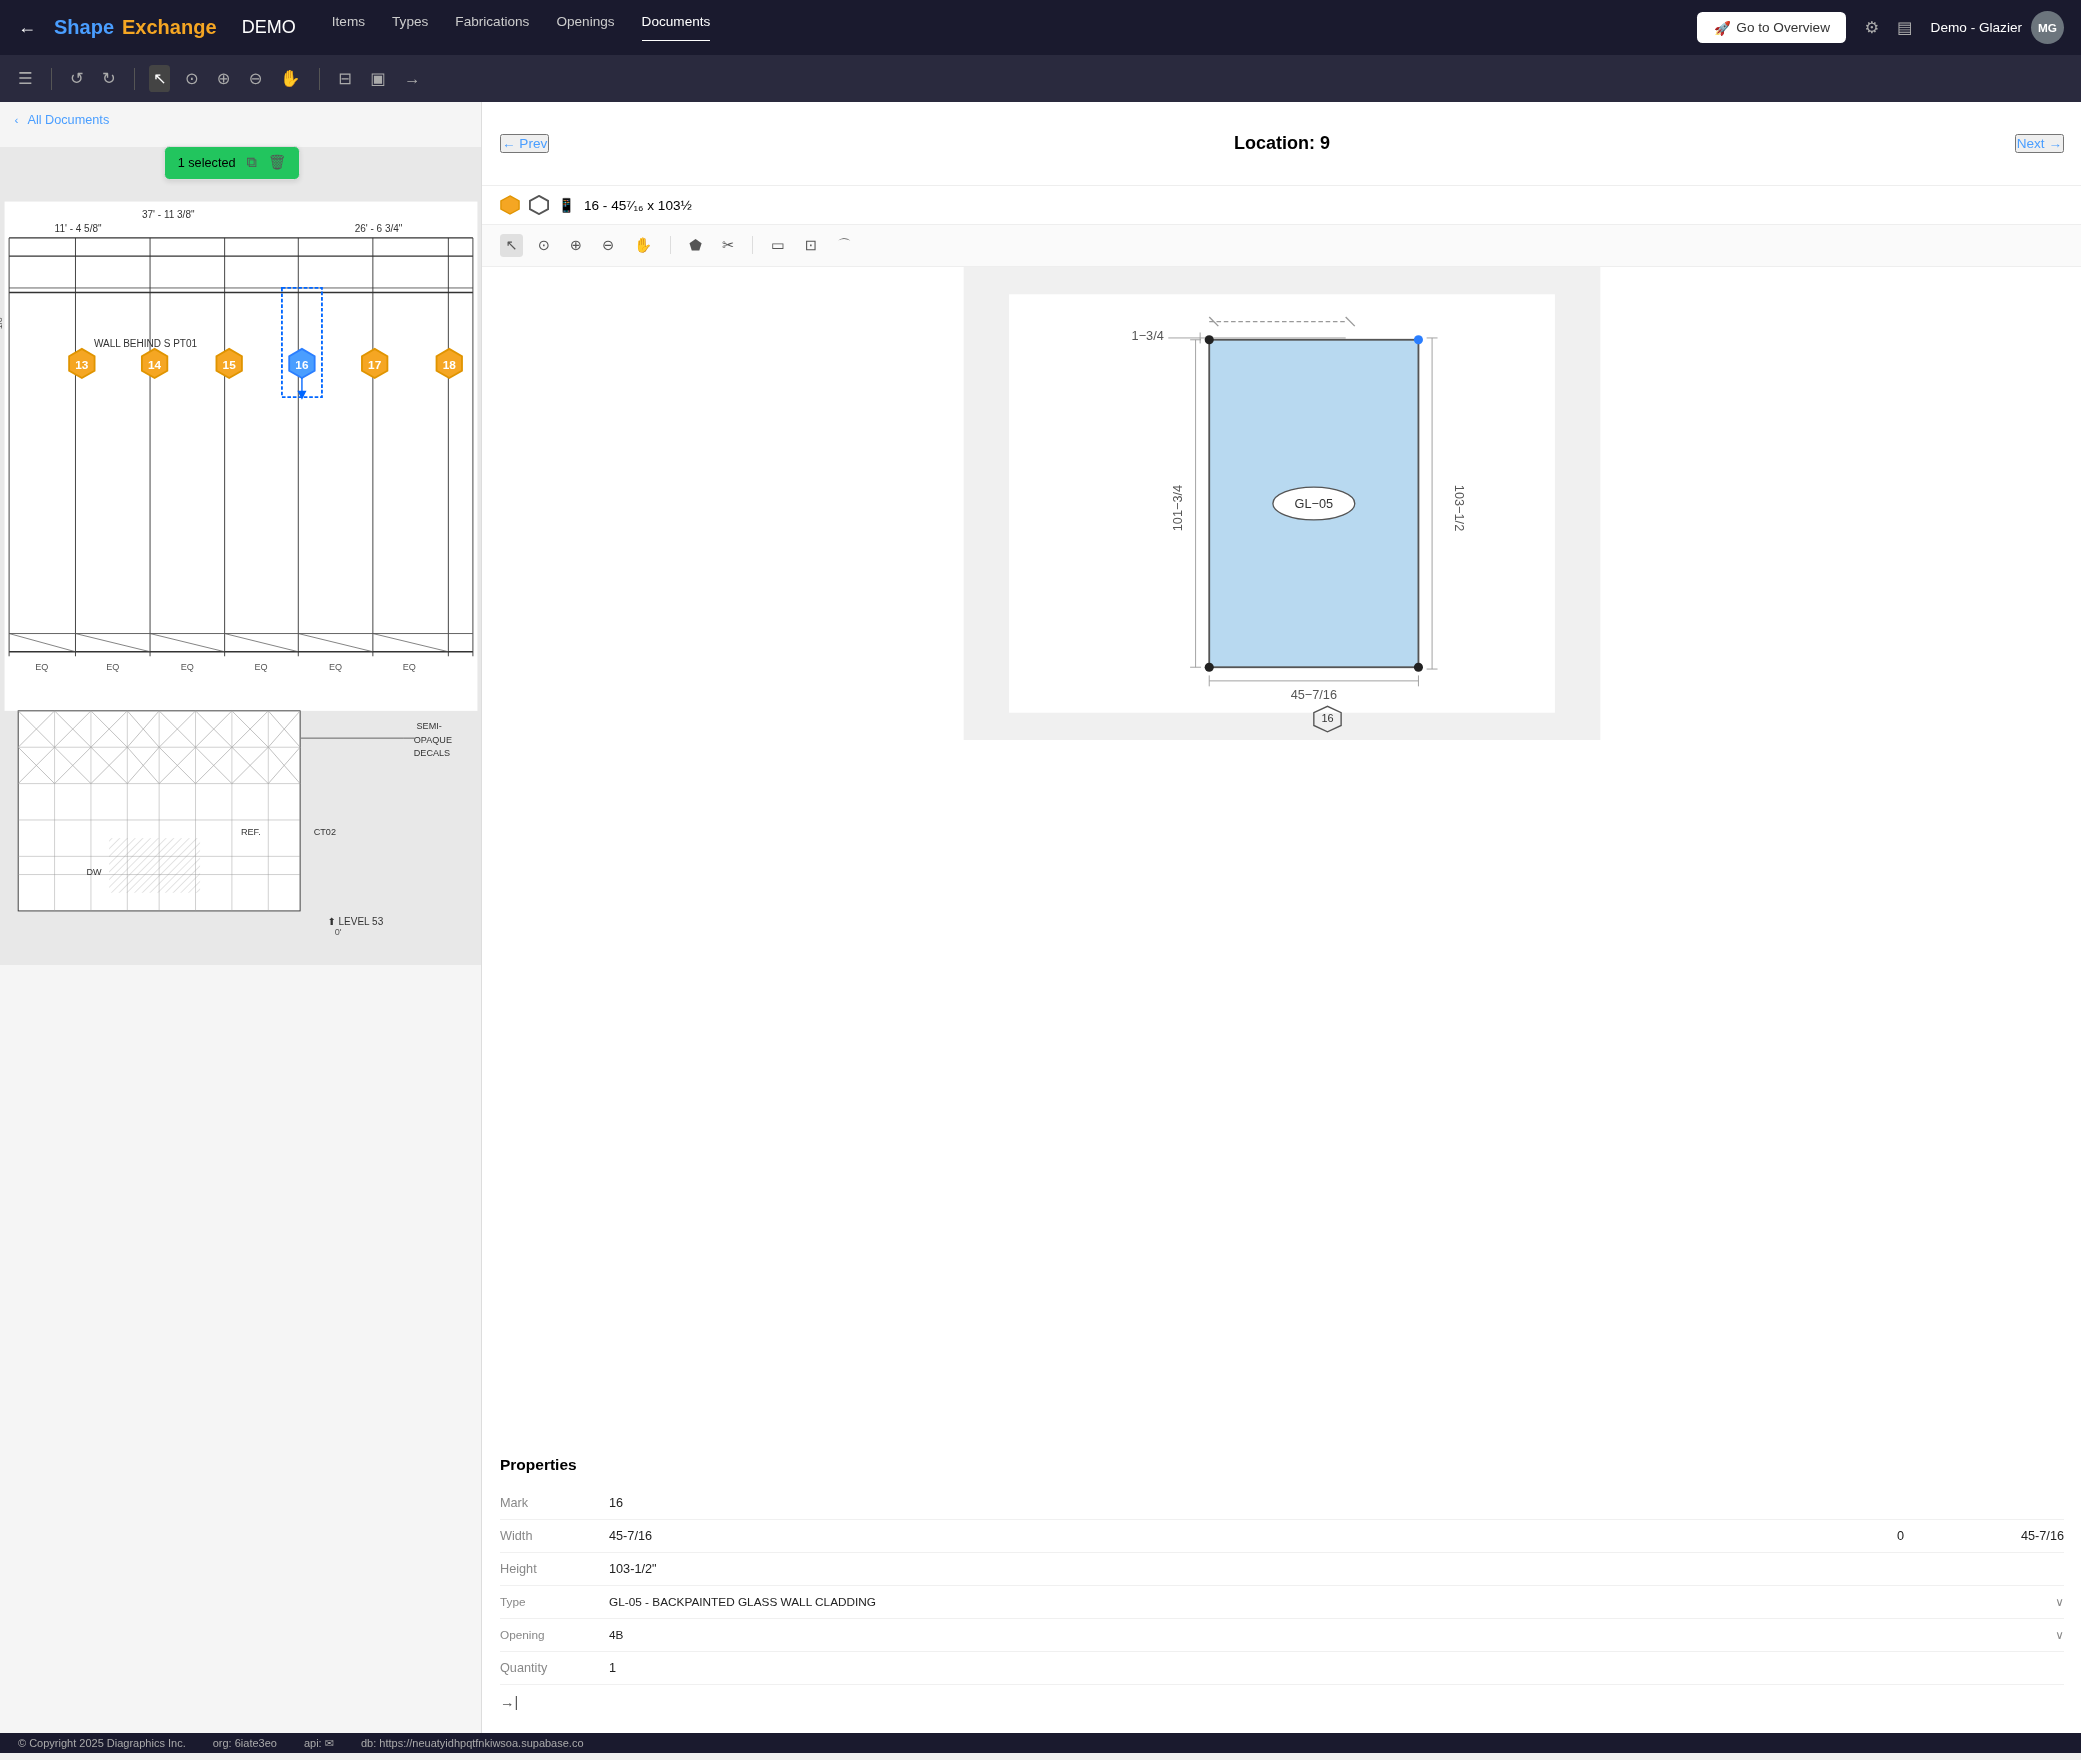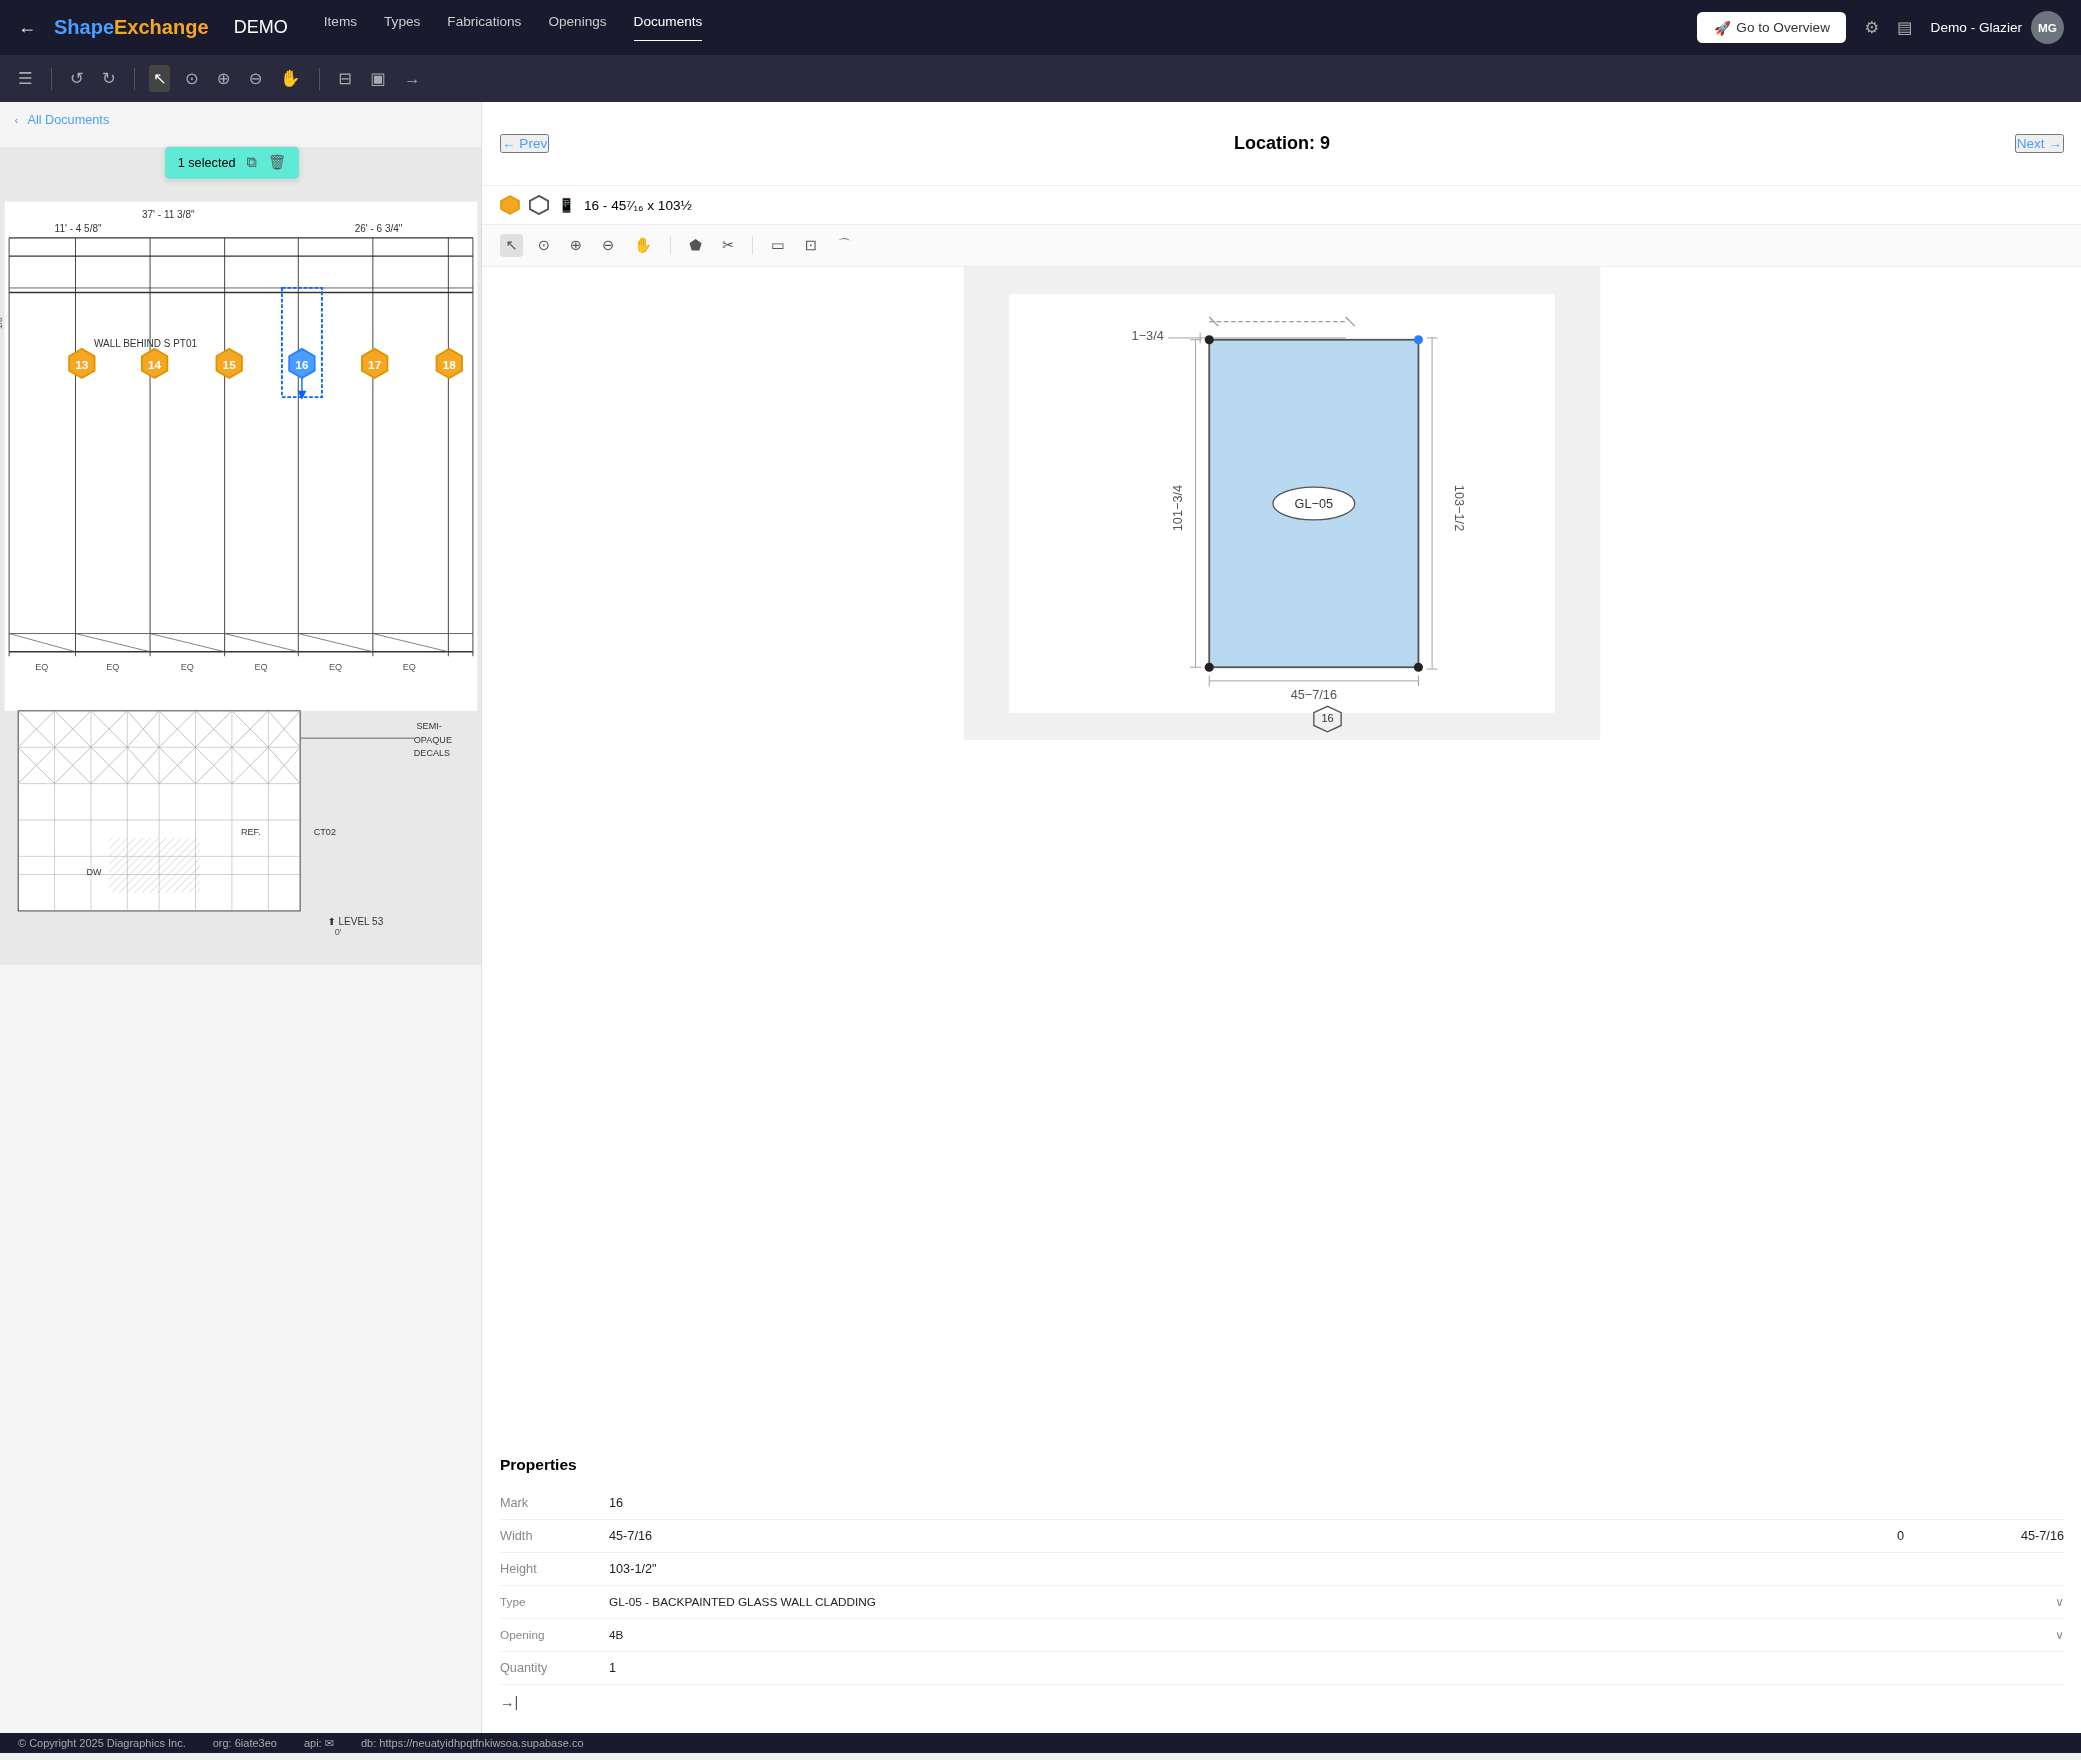--- a/index.html
+++ b/index.html
@@ -12,7 +12,7 @@
     }
     .nav-back { color: white; font-size: 18px; cursor: pointer; }
     .brand-shape { color: #4a9eff; font-weight: 700; font-size: 20px; text-align: right; }
-    .brand-exchange { color: #f5a623; font-weight: 700; font-size: 20px; }
+    .brand-exchange { color: #f5a623; font-weight: 700; font-size: 20px; margin-left: 8px; }
     .brand-demo { color: white; font-size: 18px; font-weight: 400; margin-left: 7.3px; }
     .nav-links { display: flex; gap: 27px; margin-left: 18px; }
     .nav-link { color: #ccc; font-size: 13.6px; cursor: pointer; text-decoration: none; }

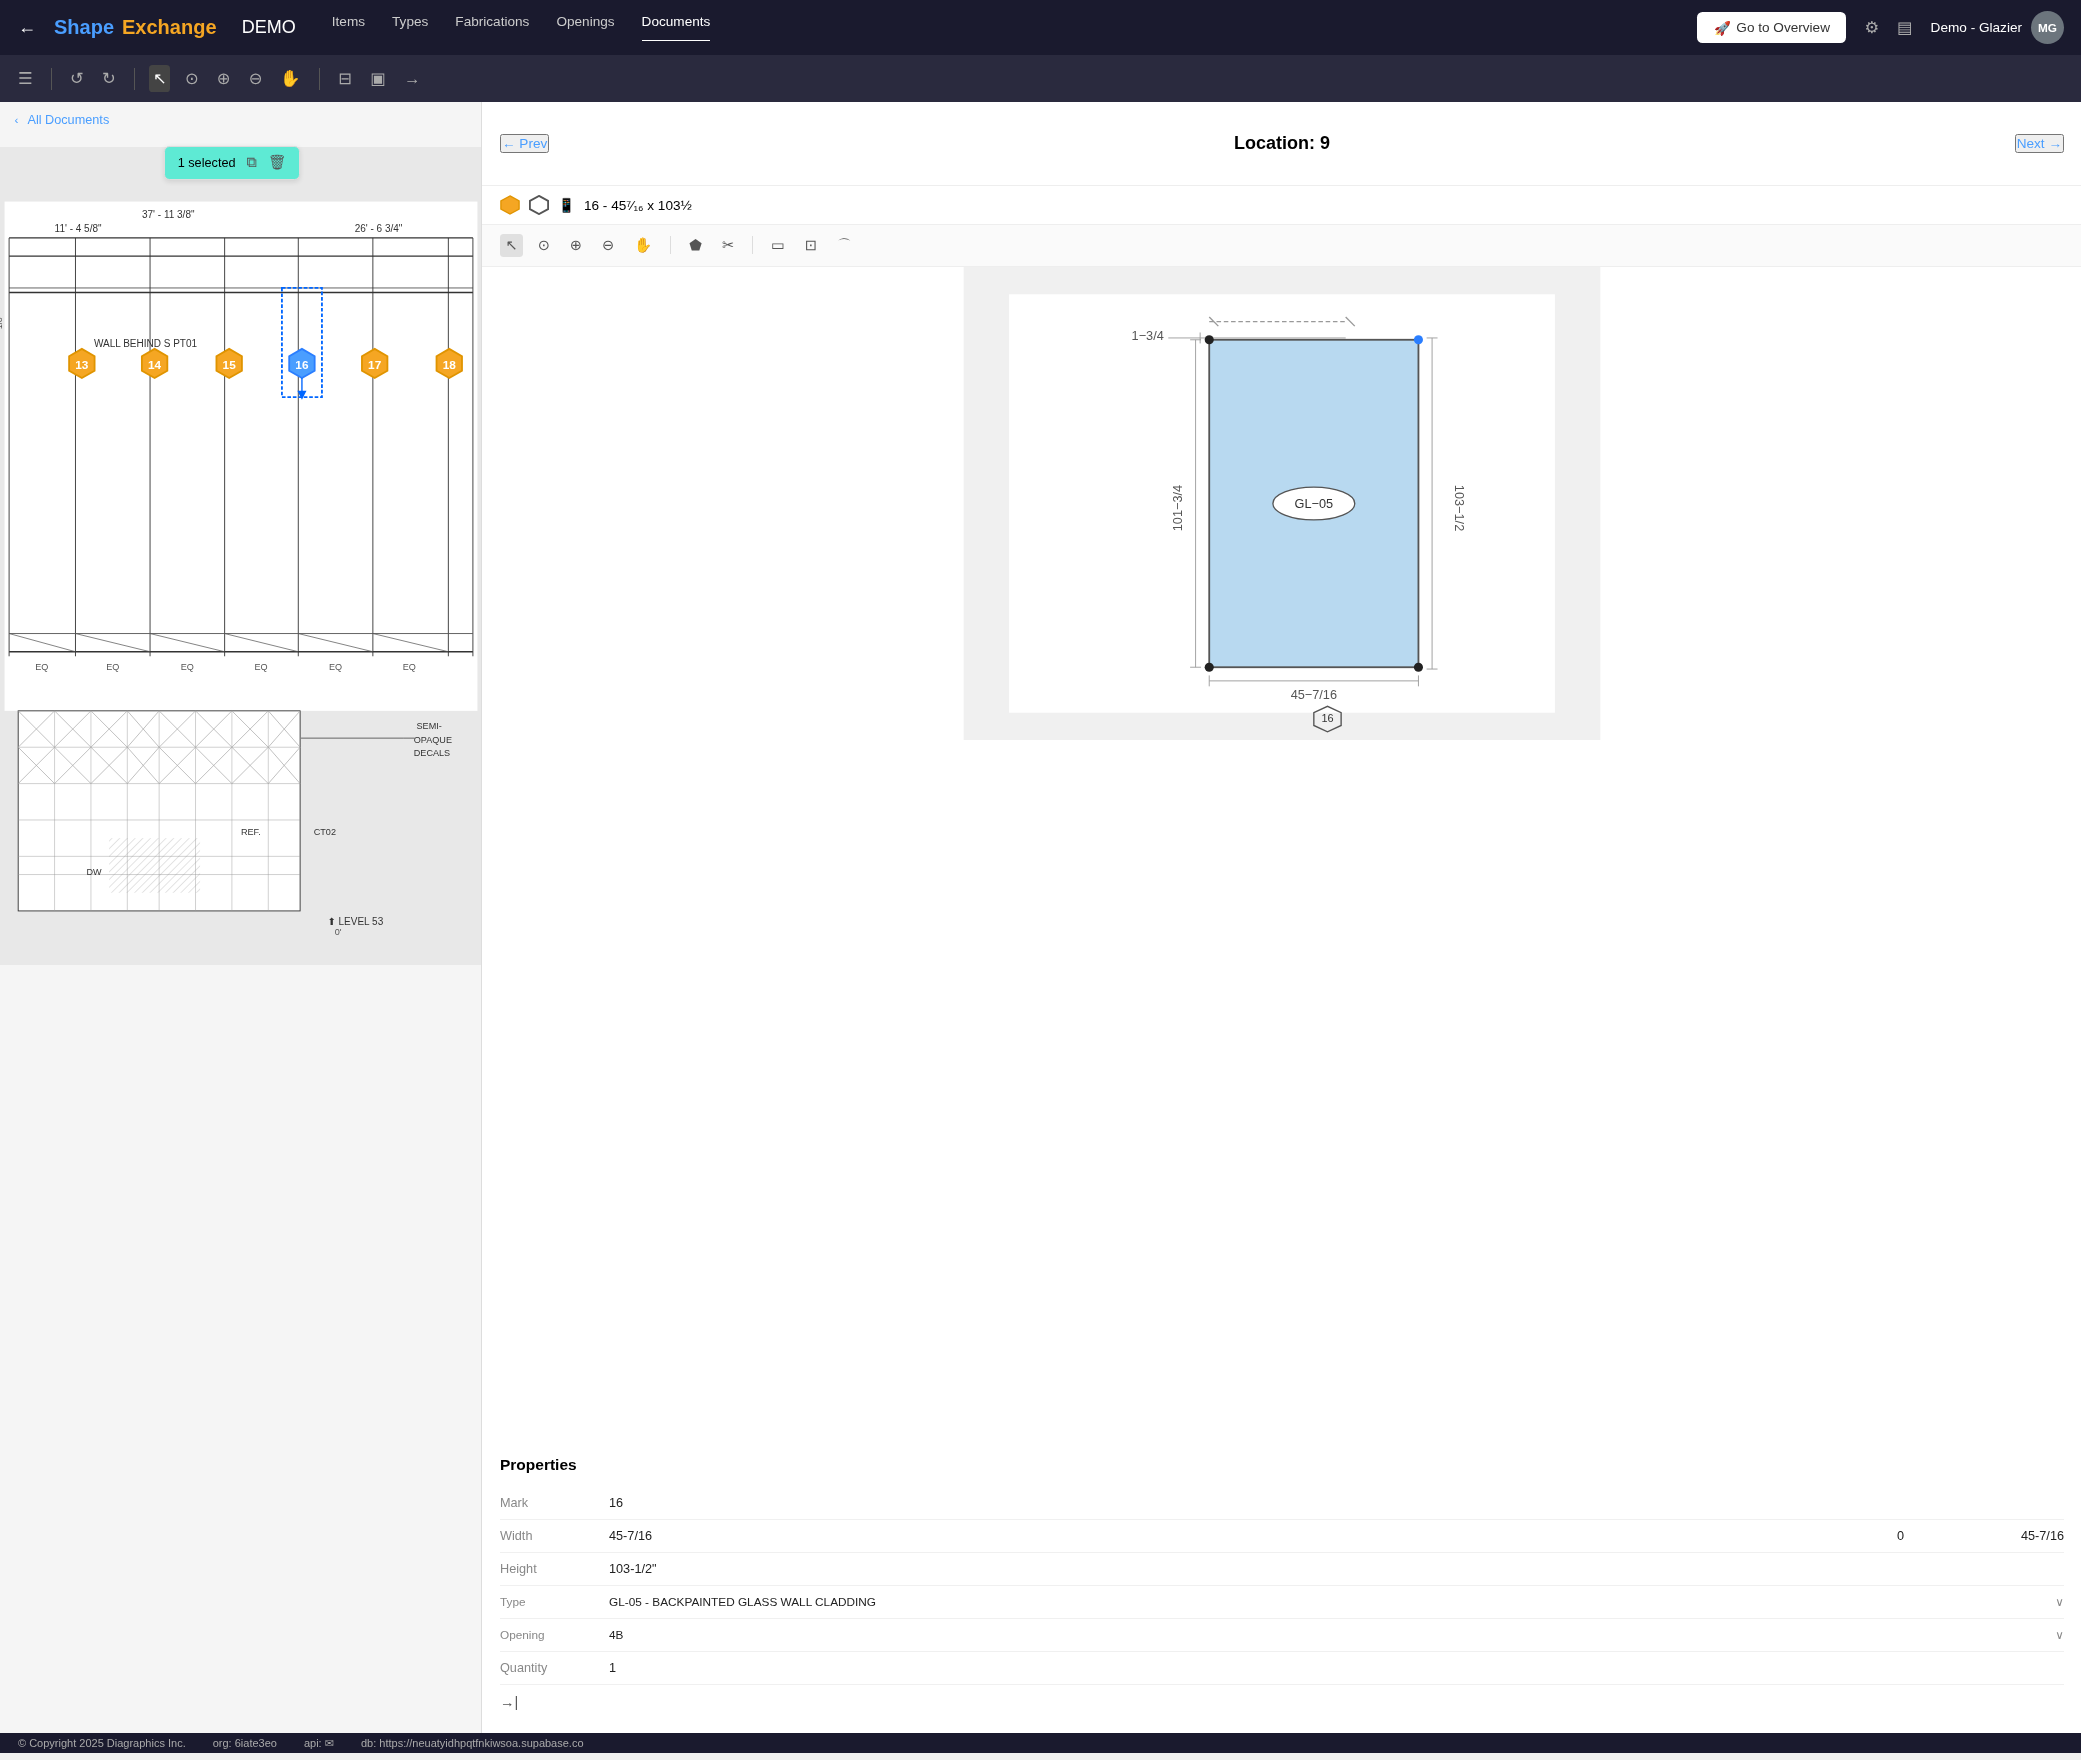--- a/index.html
+++ b/index.html
@@ -42,7 +42,7 @@
     .left-toolbar { padding: 11px 14.5px; display: flex; align-items: center; gap: 9px; }
     .all-docs-link { color: #4a9eff; font-size: 12.7px; cursor: pointer; display: flex; align-items: center; gap: 3.6px; }
     .selection-badge {
-      background: #5eead4; border: 0.9px solid #ddd; border-radius: 5.5px;
+      background: #22c55e; border: 0.9px solid #ddd; border-radius: 5.5px;
       padding: 7.3px 12.7px; display: flex; align-items: center; gap: 11px;
       font-size: 12.7px; box-shadow: 0 1.8px 5.5px rgba(0,0,0,0.1);
       position: absolute; top: 44px; left: 164px; z-index: 10;

